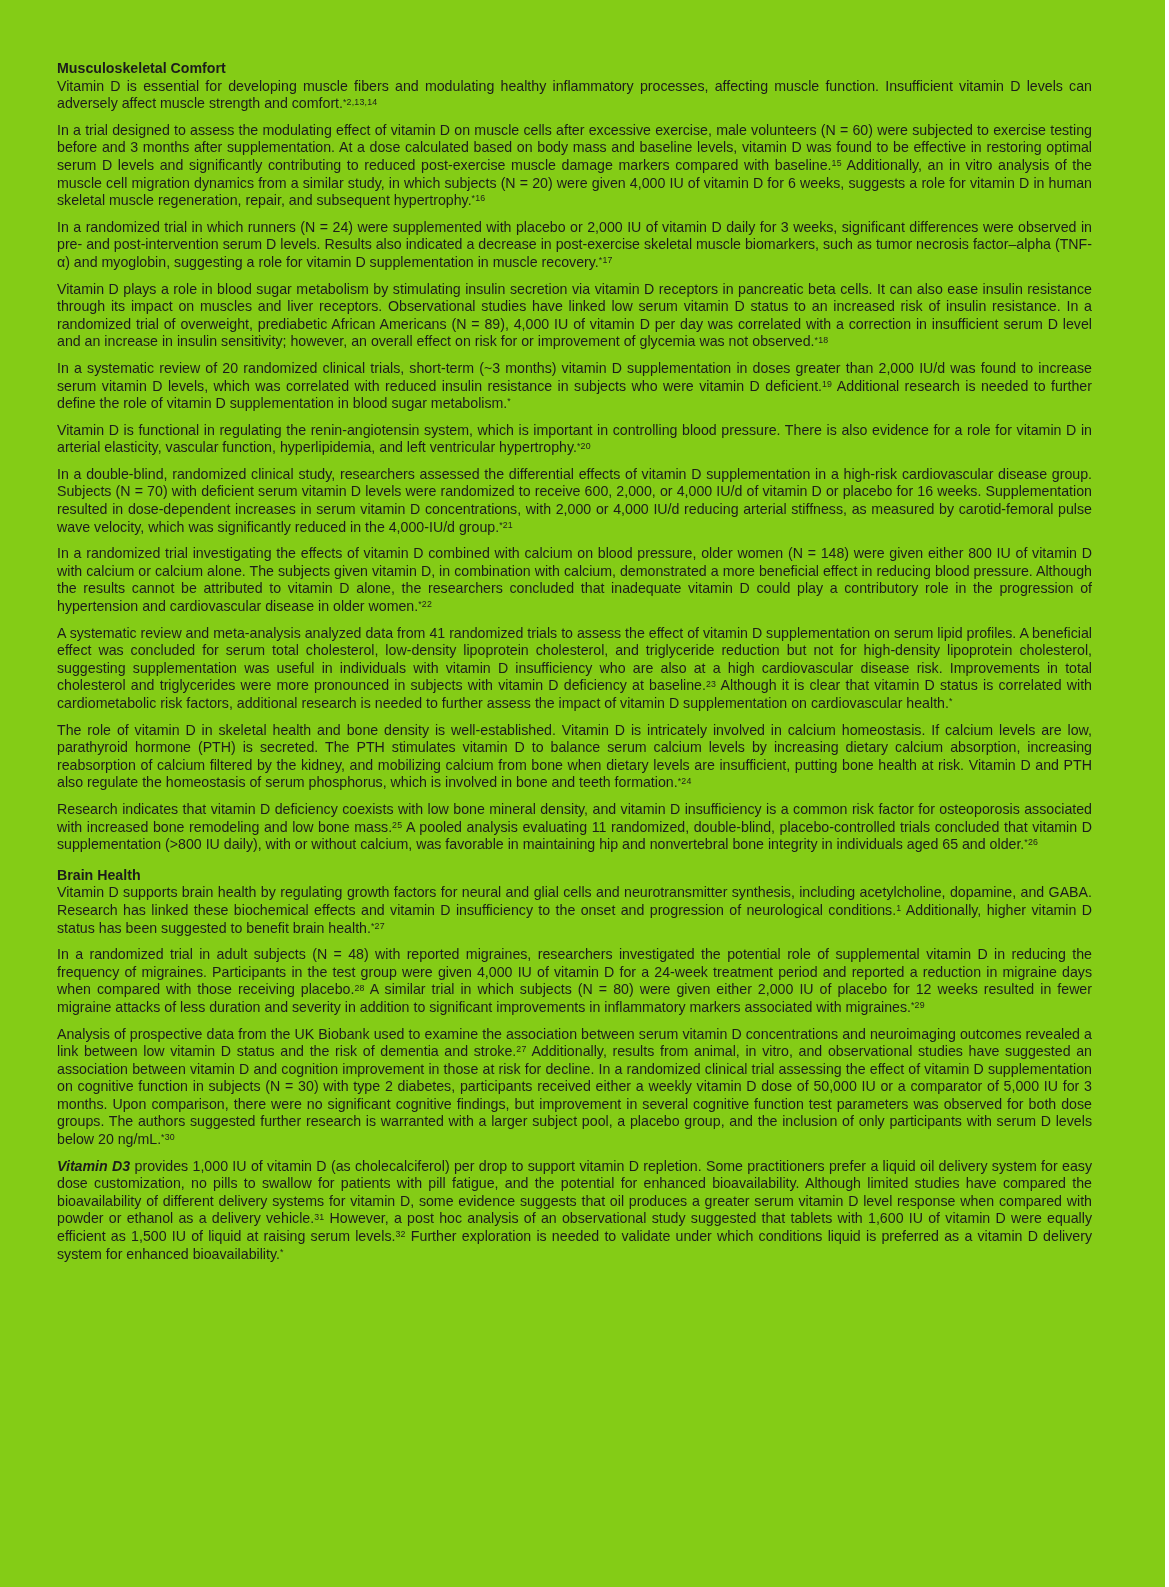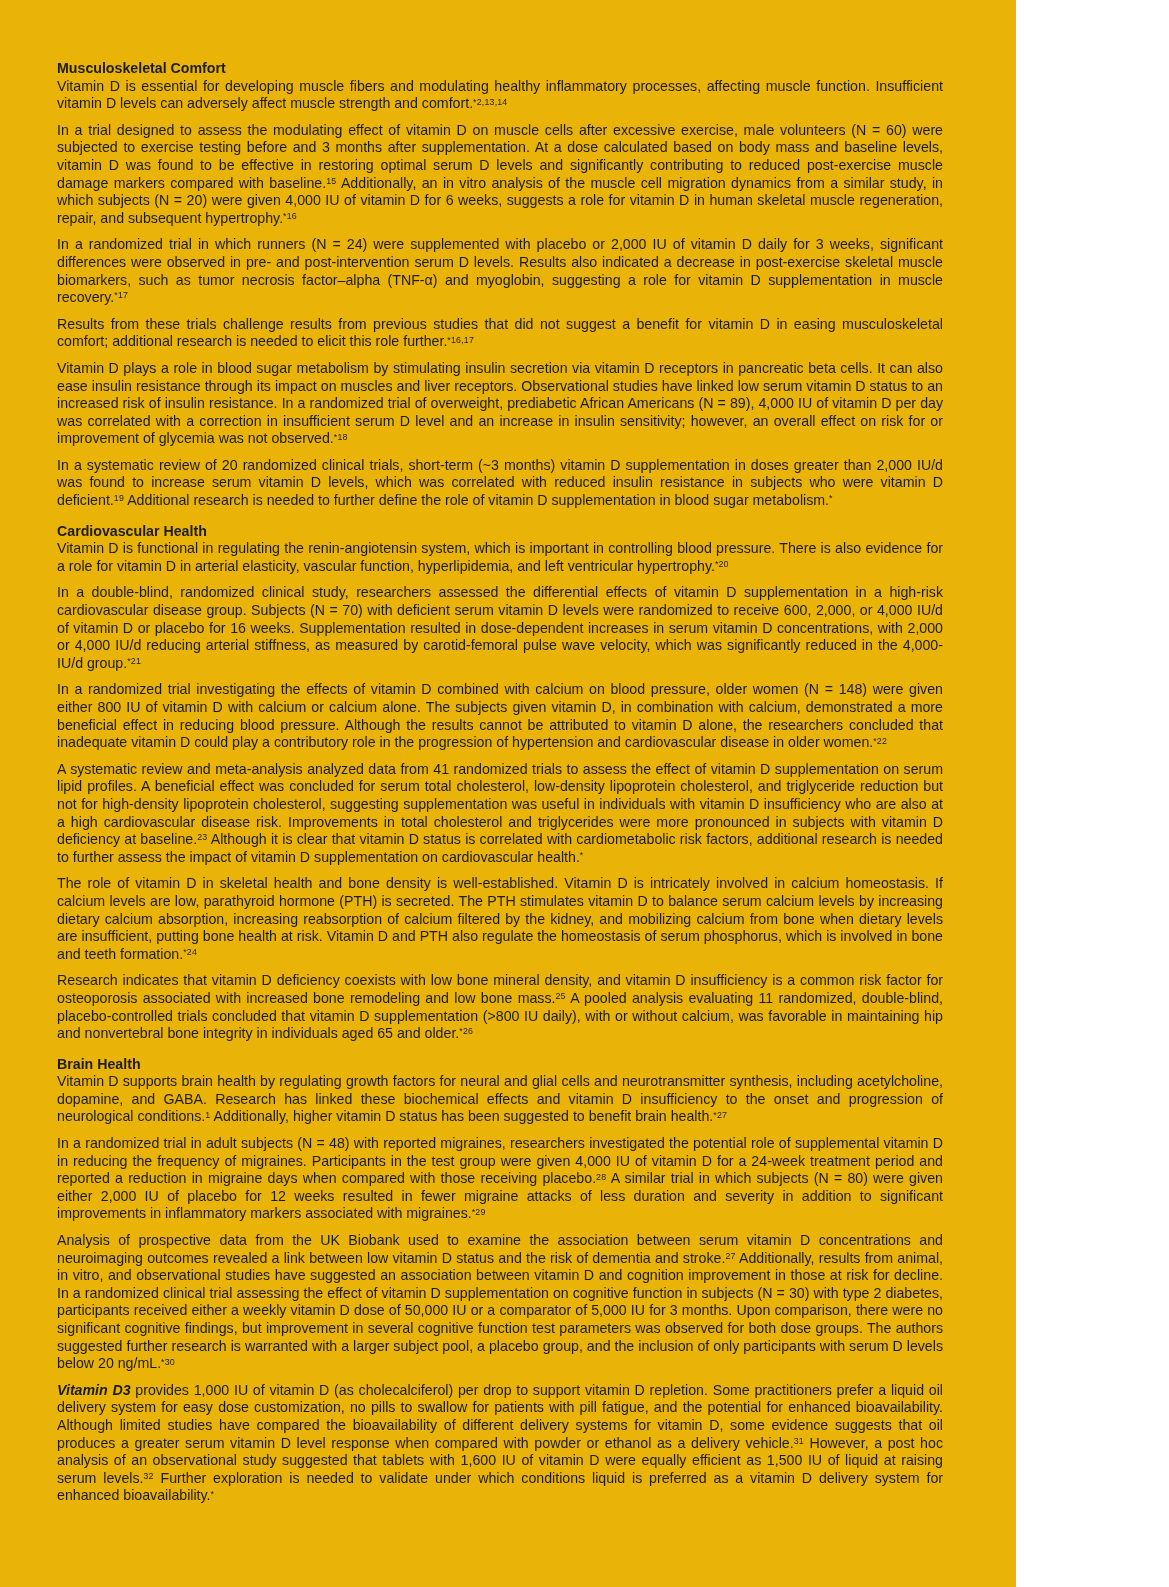--- a/index.html
+++ b/index.html
@@ -12,9 +12,9 @@
     -webkit-font-smoothing: antialiased;
   }
   .page {
-    width: 1016px;
+    width: 1165px;
     min-height: 1587px;
-    background: #eab308;
+    background: #84cc16;
     padding: 60px 57px 40px 57px;
   }
   .doc-section { margin: 0; }

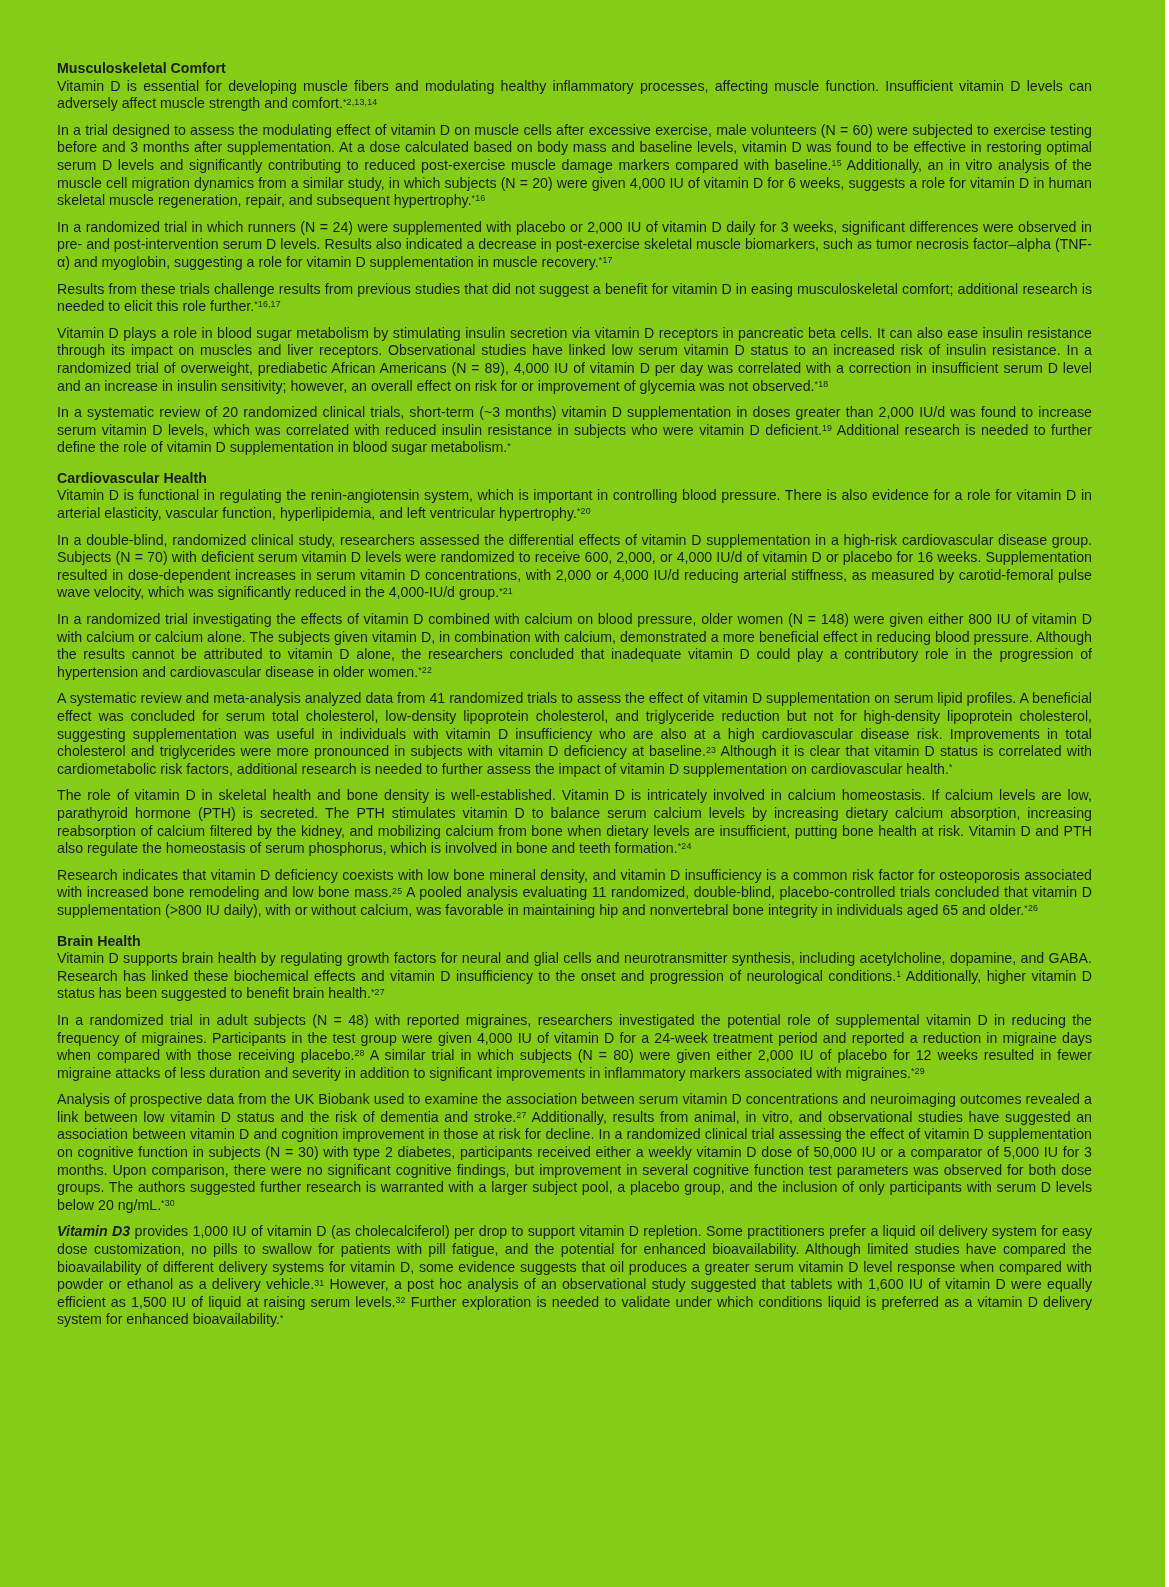--- a/index.html
+++ b/index.html
@@ -54,7 +54,6 @@
         <p class="doc-par"><span>Vitamin D is essential for developing muscle fibers and modulating healthy inflammatory processes, affecting muscle function. Insufficient vitamin D levels can adversely affect muscle strength and comfort.</span><sup class="ref-sup">*2,13,14</sup></p>
         <p class="doc-par"><span>In a trial designed to assess the modulating effect of vitamin D on muscle cells after excessive exercise, male volunteers (N = 60) were subjected to exercise testing before and 3 months after supplementation. At a dose calculated based on body mass and baseline levels, vitamin D was found to be effective in restoring optimal serum D levels and significantly contributing to reduced post-exercise muscle damage markers compared with baseline.</span><sup class="ref-sup">15</sup><span> Additionally, an in vitro analysis of the muscle cell migration dynamics from a similar study, in which subjects (N = 20) were given 4,000 IU of vitamin D for 6 weeks, suggests a role for vitamin D in human skeletal muscle regeneration, repair, and subsequent hypertrophy.</span><sup class="ref-sup">*16</sup></p>
         <p class="doc-par"><span>In a randomized trial in which runners (N = 24) were supplemented with placebo or 2,000 IU of vitamin D daily for 3 weeks, significant differences were observed in pre- and post-intervention serum D levels. Results also indicated a decrease in post-exercise skeletal muscle biomarkers, such as tumor necrosis factor–alpha (TNF-α) and myoglobin, suggesting a role for vitamin D supplementation in muscle recovery.</span><sup class="ref-sup">*17</sup></p>
-        <p class="doc-par"><span>Results from these trials challenge results from previous studies that did not suggest a benefit for vitamin D in easing musculoskeletal comfort; additional research is needed to elicit this role further.</span><sup class="ref-sup">*16,17</sup></p>
       </section>
       <section class="doc-section">
         <p class="doc-par"><span>Vitamin D plays a role in blood sugar metabolism by stimulating insulin secretion via vitamin D receptors in pancreatic beta cells. It can also ease insulin resistance through its impact on muscles and liver receptors. Observational studies have linked low serum vitamin D status to an increased risk of insulin resistance. In a randomized trial of overweight, prediabetic African Americans (N = 89), 4,000 IU of vitamin D per day was correlated with a correction in insufficient serum D level and an increase in insulin sensitivity; however, an overall effect on risk for or improvement of glycemia was not observed.</span><sup class="ref-sup">*18</sup></p>

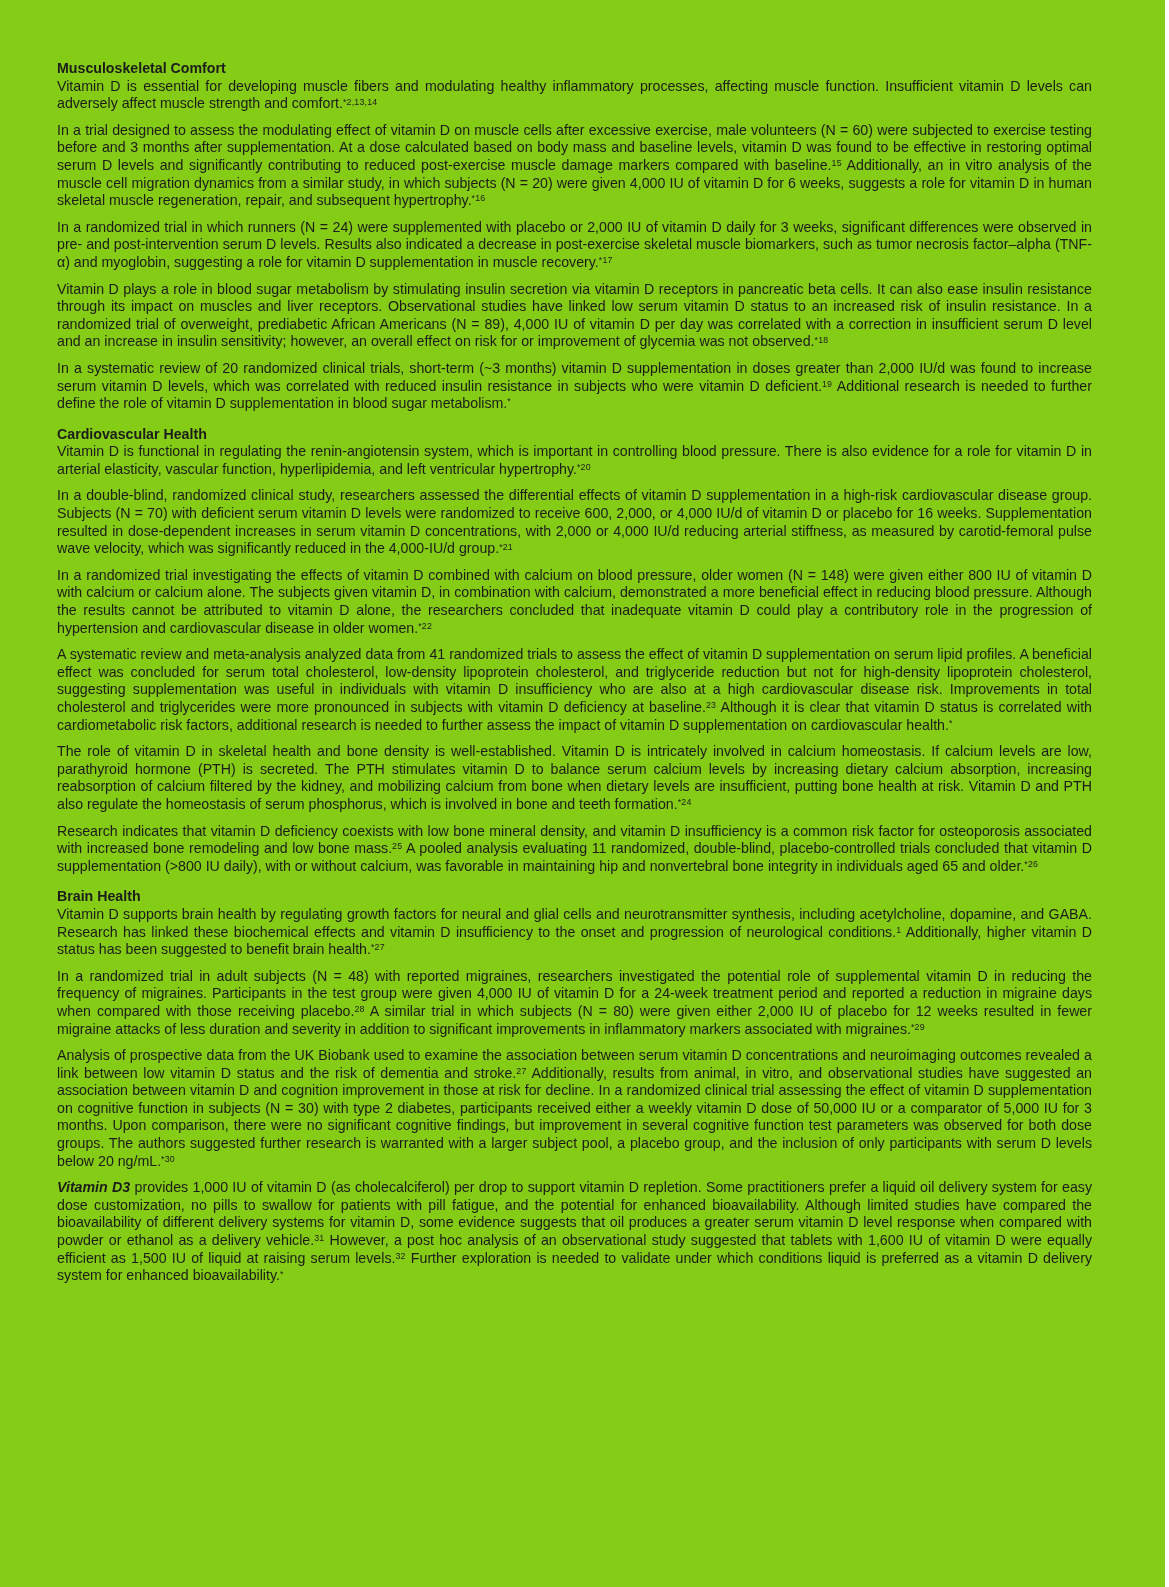--- a/index.html
+++ b/index.html
@@ -60,7 +60,6 @@
         <p class="doc-par"><span>In a systematic review of 20 randomized clinical trials, short-term (~3 months) vitamin D supplementation in doses greater than 2,000 IU/d was found to increase serum vitamin D levels, which was correlated with reduced insulin resistance in subjects who were vitamin D deficient.</span><sup class="ref-sup">19</sup><span> Additional research is needed to further define the role of vitamin D supplementation in blood sugar metabolism.</span><sup class="ref-sup">*</sup></p>
       </section>
       <section class="doc-section">
-        <h2 class="section-heading">Cardiovascular Health</h2>
         <p class="doc-par"><span>Vitamin D is functional in regulating the renin-angiotensin system, which is important in controlling blood pressure. There is also evidence for a role for vitamin D in arterial elasticity, vascular function, hyperlipidemia, and left ventricular hypertrophy.</span><sup class="ref-sup">*20</sup></p>
         <p class="doc-par"><span>In a double-blind, randomized clinical study, researchers assessed the differential effects of vitamin D supplementation in a high-risk cardiovascular disease group. Subjects (N = 70) with deficient serum vitamin D levels were randomized to receive 600, 2,000, or 4,000 IU/d of vitamin D or placebo for 16 weeks. Supplementation resulted in dose-dependent increases in serum vitamin D concentrations, with 2,000 or 4,000 IU/d reducing arterial stiffness, as measured by carotid-femoral pulse wave velocity, which was significantly reduced in the 4,000-IU/d group.</span><sup class="ref-sup">*21</sup></p>
         <p class="doc-par"><span>In a randomized trial investigating the effects of vitamin D combined with calcium on blood pressure, older women (N = 148) were given either 800 IU of vitamin D with calcium or calcium alone. The subjects given vitamin D, in combination with calcium, demonstrated a more beneficial effect in reducing blood pressure. Although the results cannot be attributed to vitamin D alone, the researchers concluded that inadequate vitamin D could play a contributory role in the progression of hypertension and cardiovascular disease in older women.</span><sup class="ref-sup">*22</sup></p>

